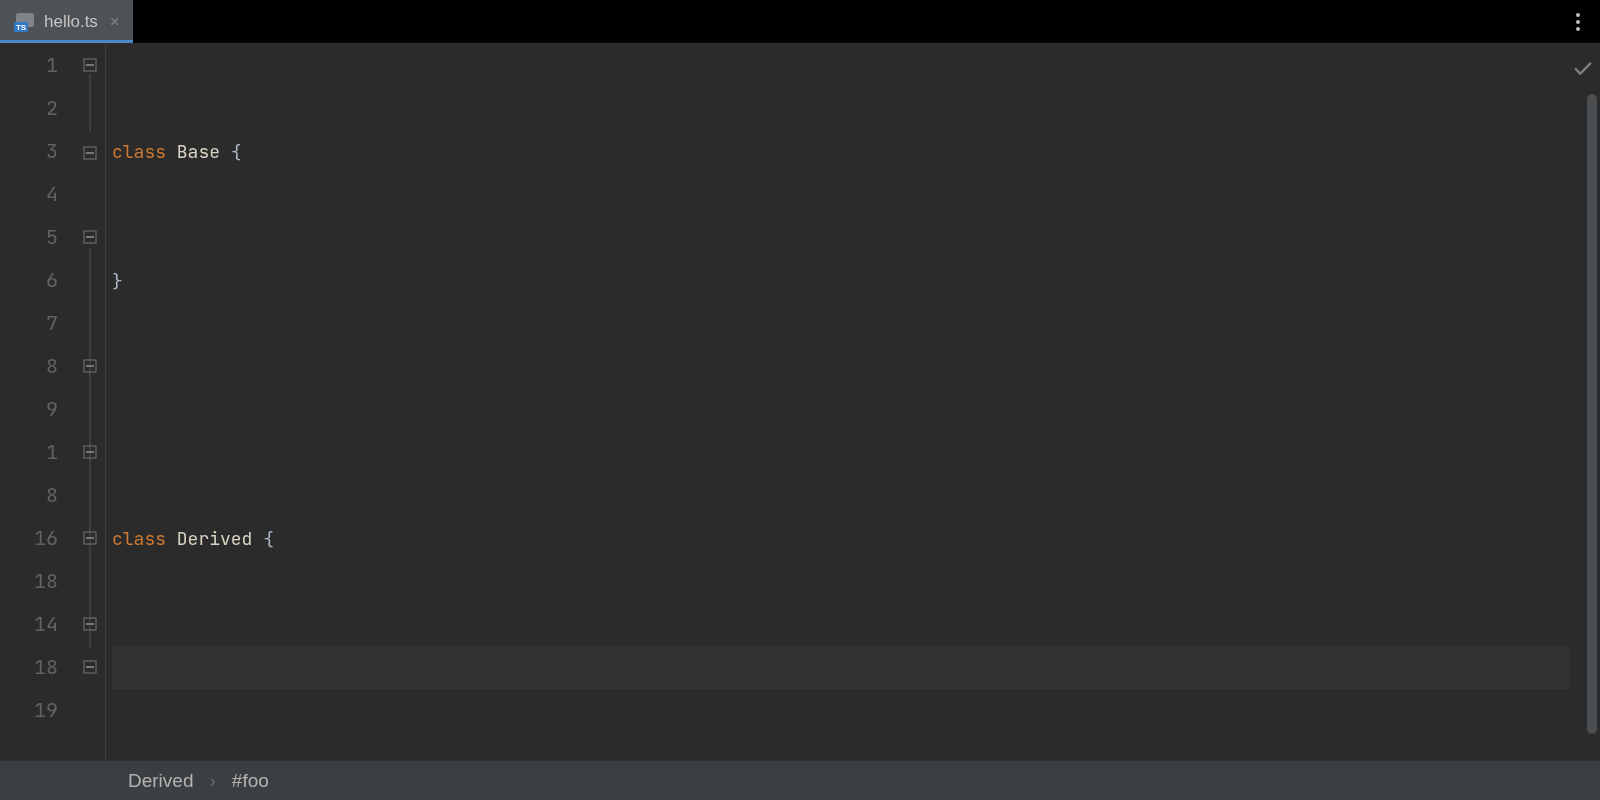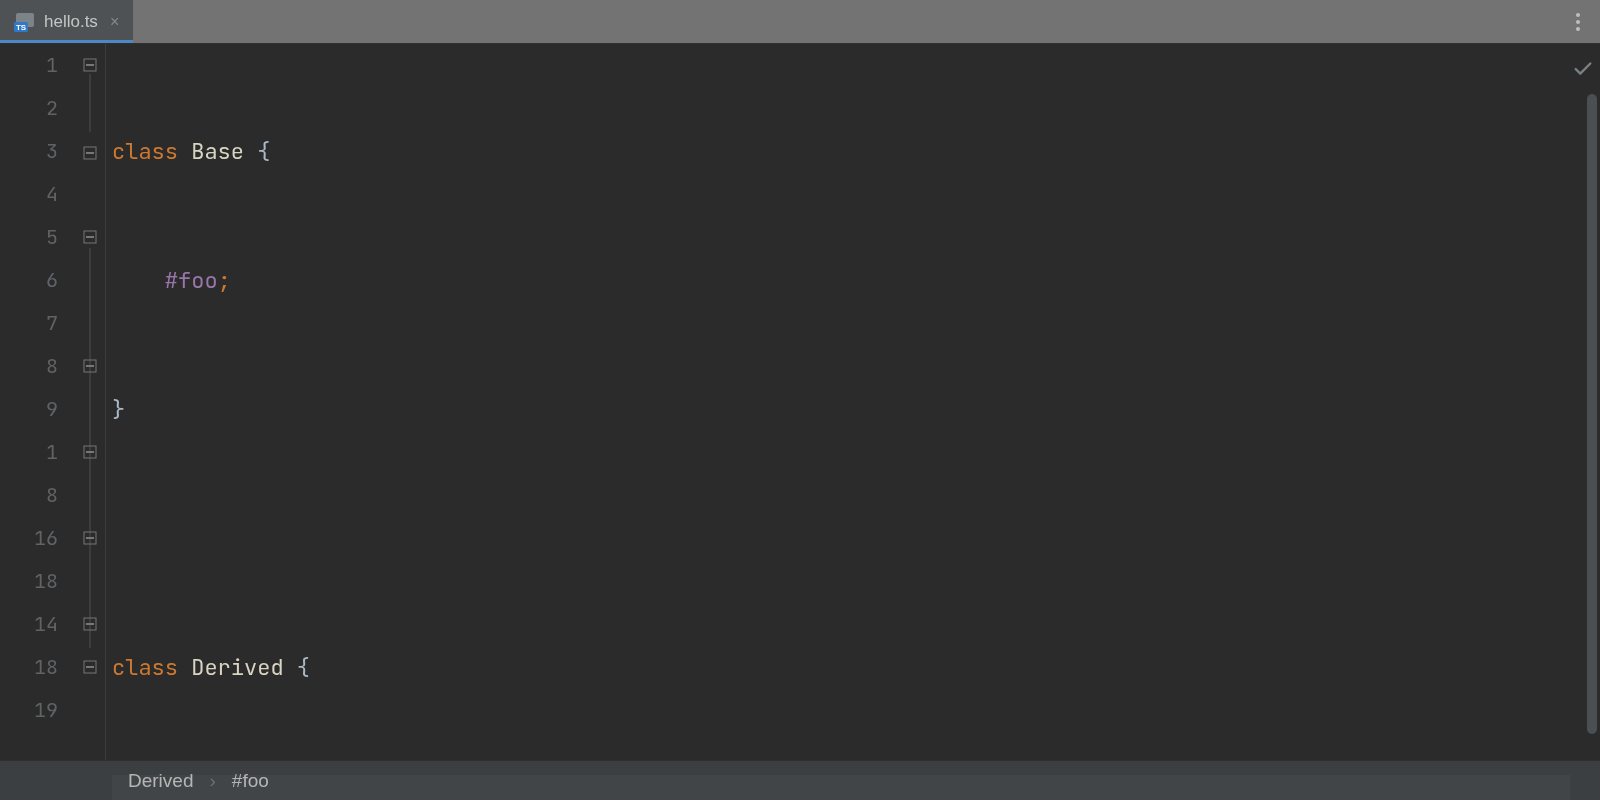--- a/index.html
+++ b/index.html
@@ -15,7 +15,7 @@
   
   .tabbar {
     height: 44px;
-    background: #737373;
+    background: #000000;
     display: flex;
     align-items: stretch;
     border-bottom: 1px solid #2f2f2f;

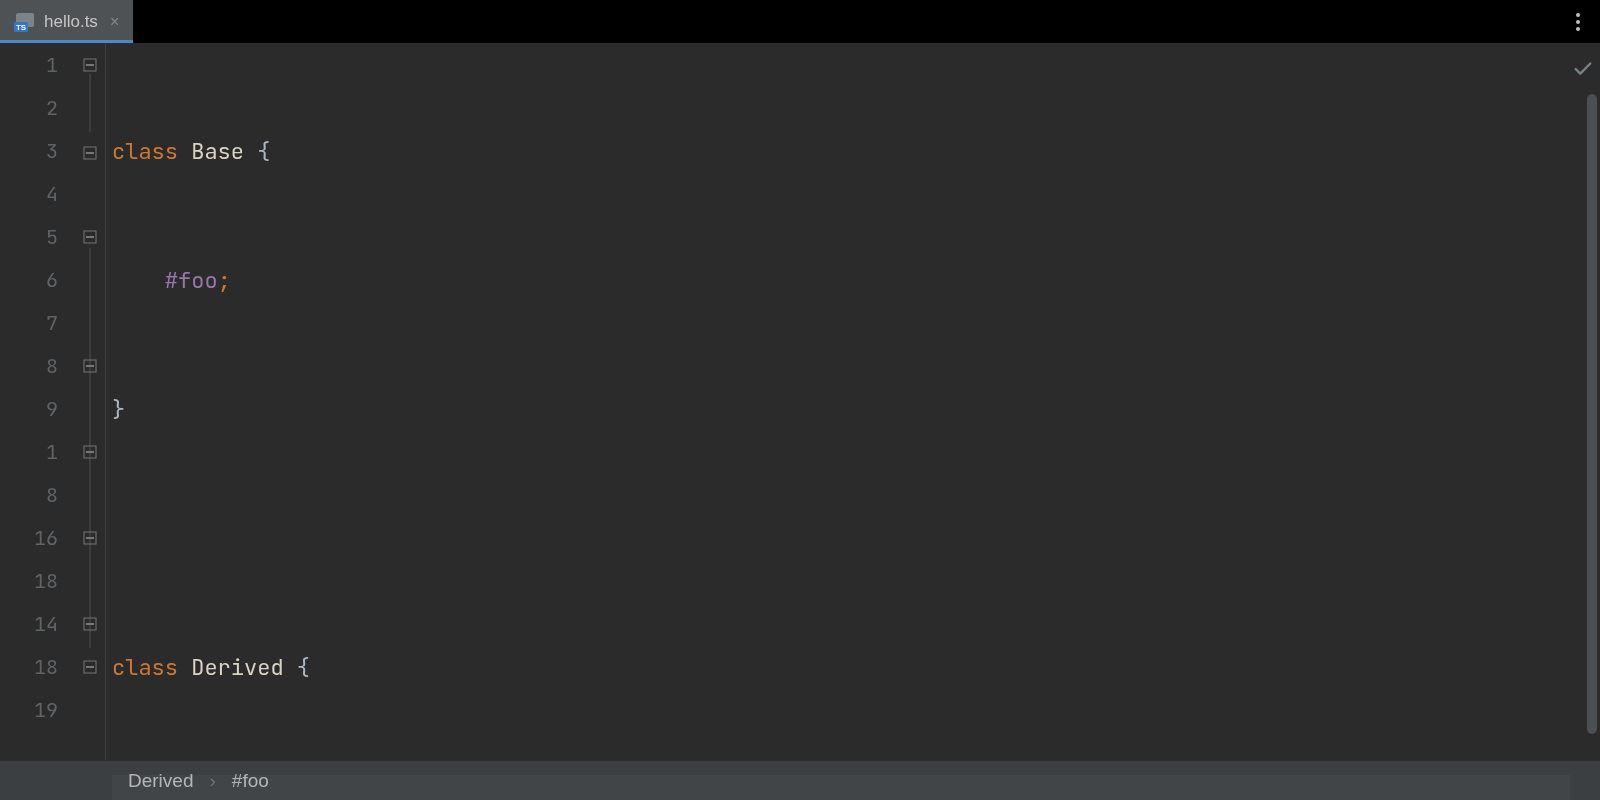--- a/index.html
+++ b/index.html
@@ -97,7 +97,7 @@
   .code-col {
     flex: 1;
     position: relative;
-    font-size: 22px;
+    font-size: 18px;
     line-height: 43px;
     white-space: pre;
     padding-left: 6px;

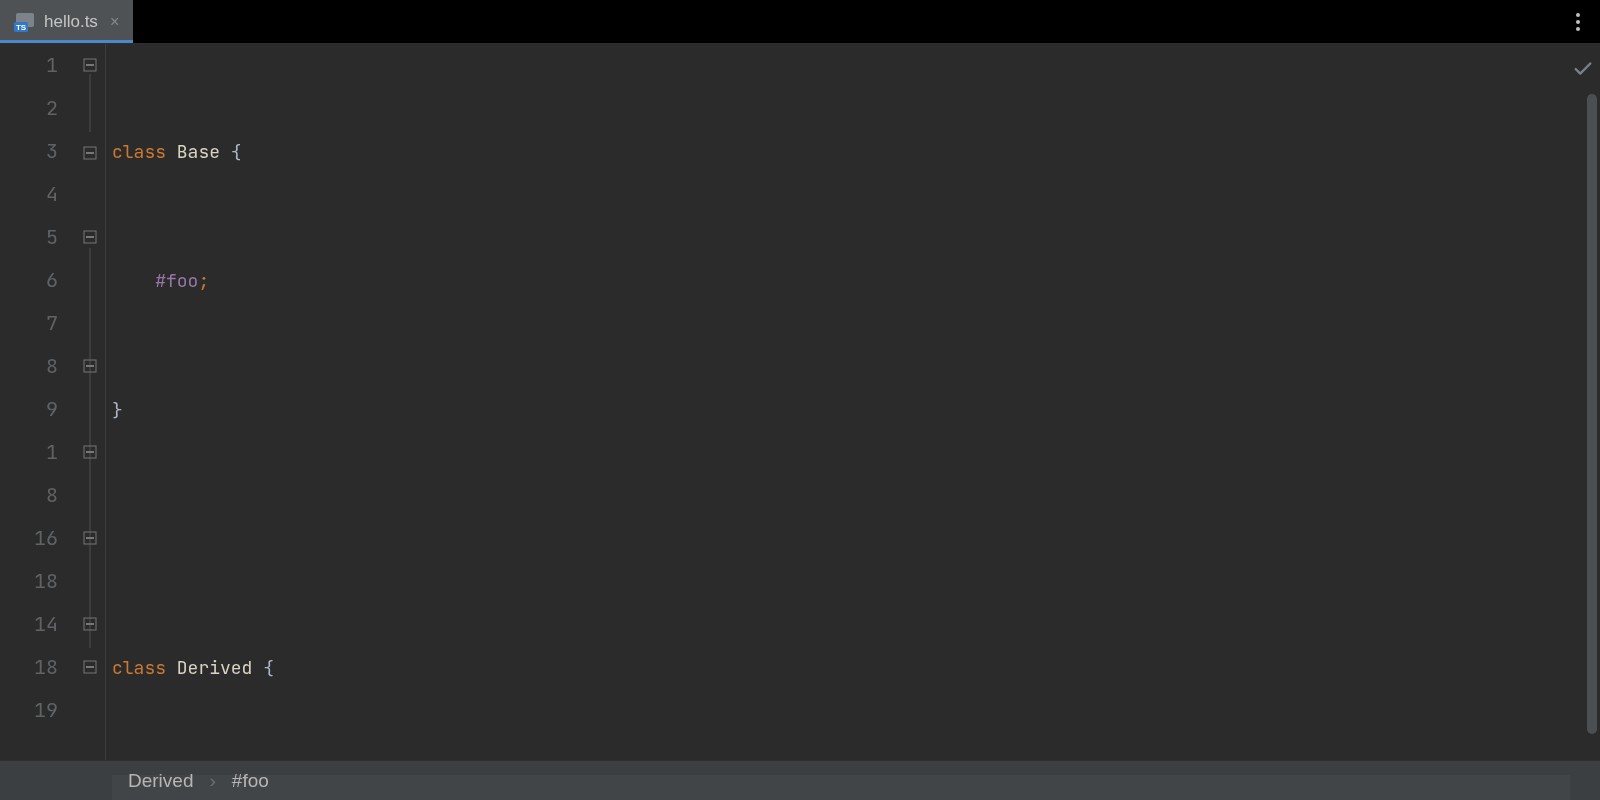--- a/index.html
+++ b/index.html
@@ -259,7 +259,6 @@
 
   <div class="code-col">
     <div class="code-line"><span class="tok-kw">class</span><span class="tok-plain"> </span><span class="tok-type">Base</span><span class="tok-brace"> {</span></div>
-    <div class="code-line"><span class="tok-plain">    </span><span class="tok-field">#foo</span><span class="tok-punc">;</span></div>
     <div class="code-line"><span class="tok-brace">}</span></div>
     <div class="code-line"><span> </span></div>
     <div class="code-line"><span class="tok-kw">class</span><span class="tok-plain"> </span><span class="tok-type">Derived</span><span class="tok-brace"> {</span></div>

